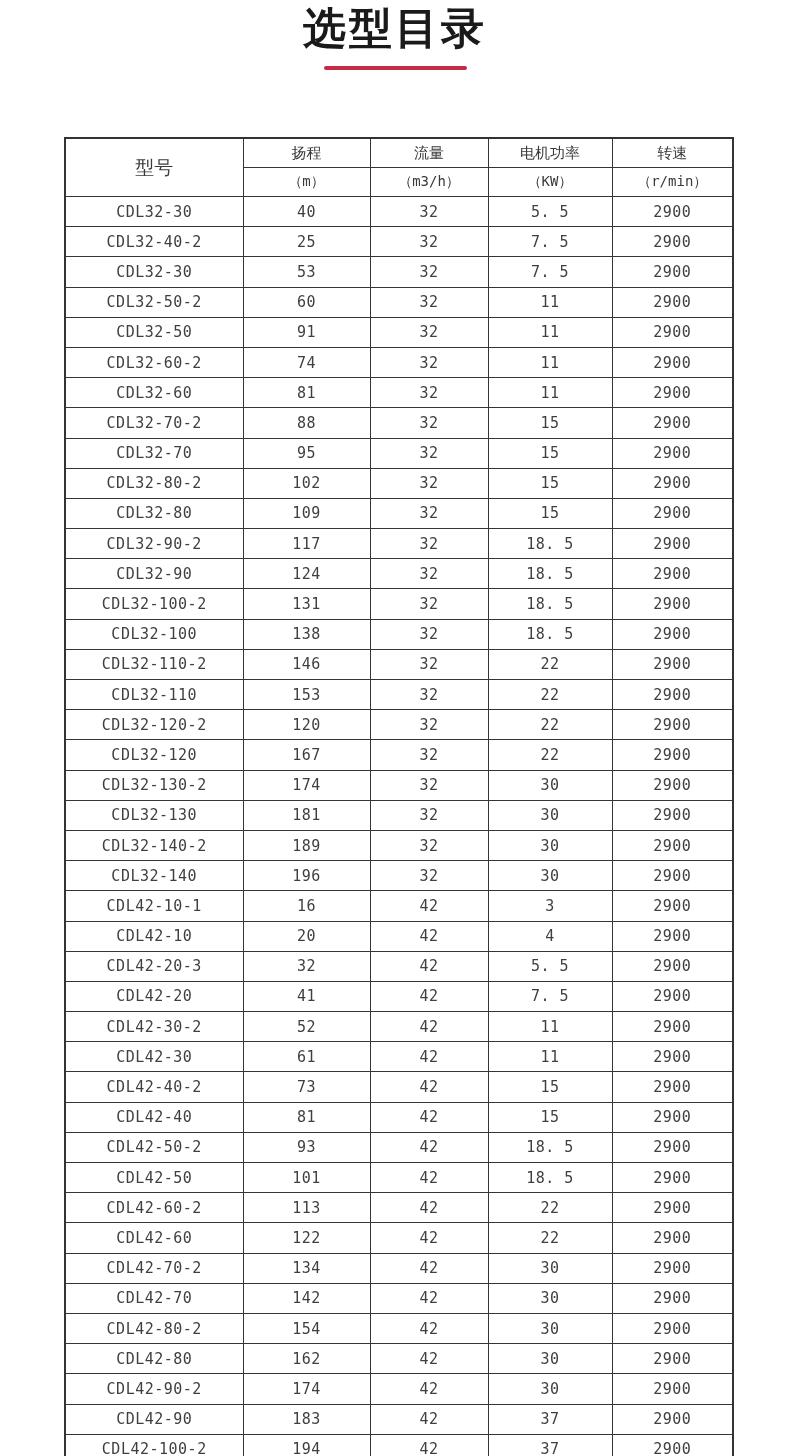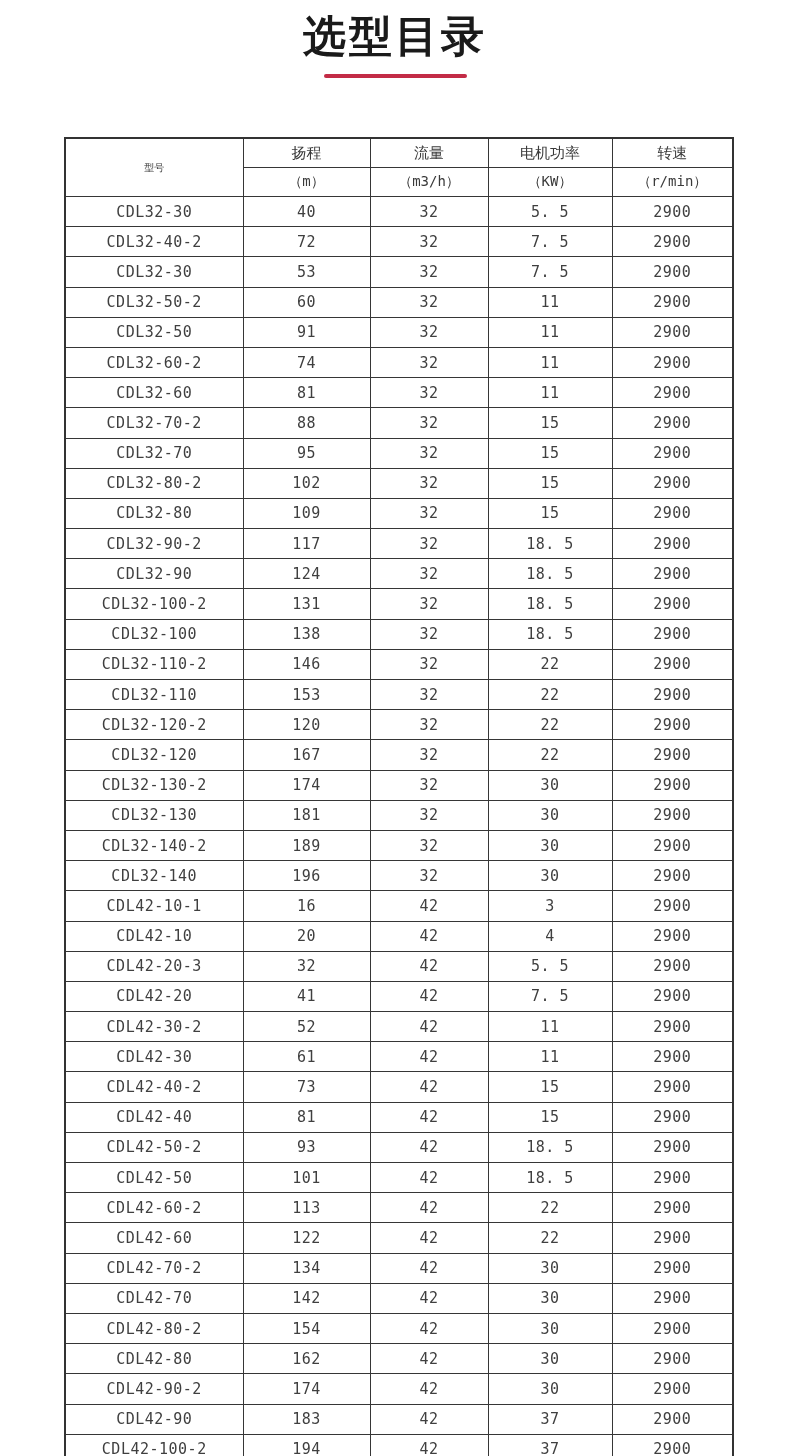--- a/index.html
+++ b/index.html
@@ -17,7 +17,7 @@
   }
   .page-title {
     margin: 0;
-    padding-top: 12px;
+    padding-top: 4px;
     text-align: center;
     font-size: 43px;
     line-height: 1.15;

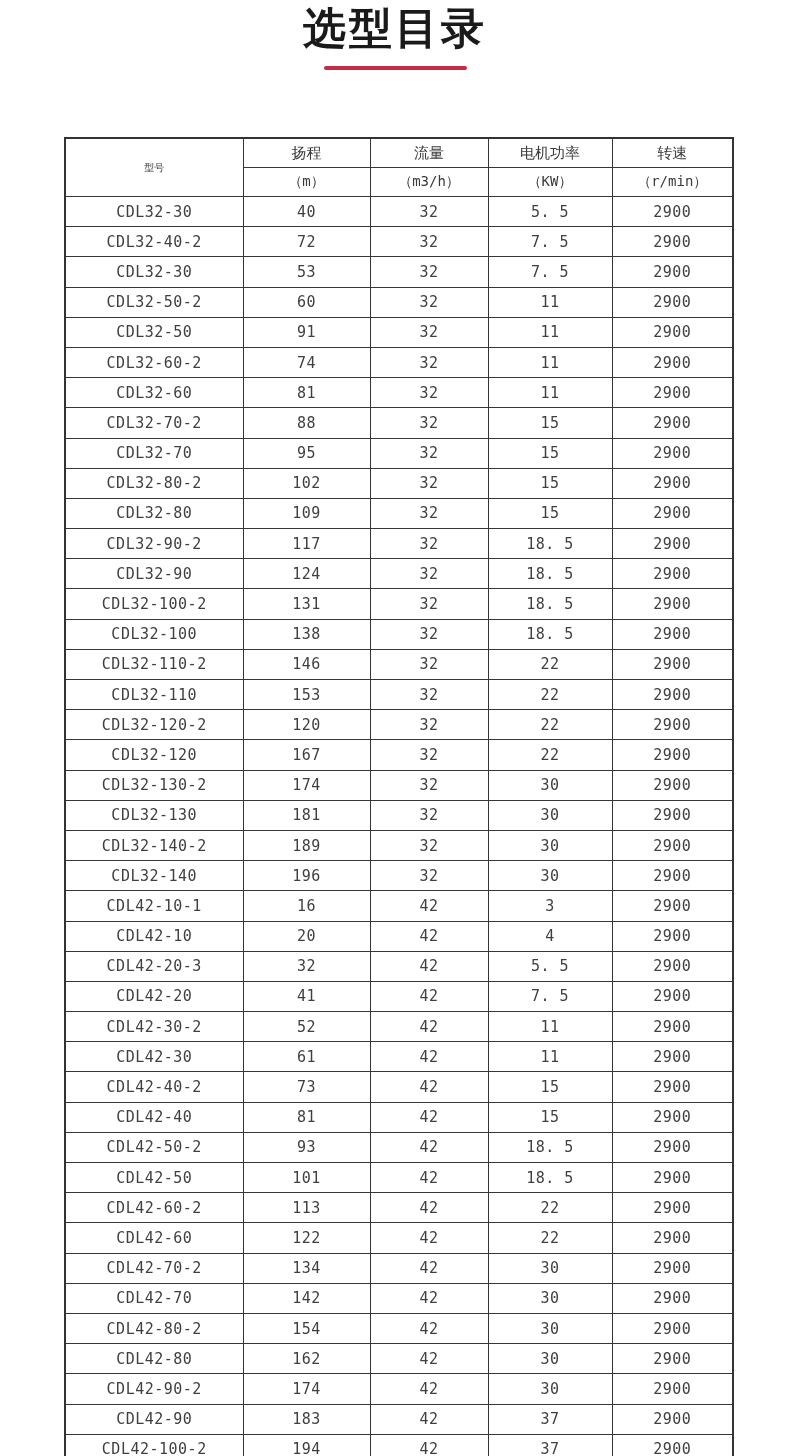--- a/index.html
+++ b/index.html
@@ -64,7 +64,7 @@
     font-family: "DejaVu Sans Mono", monospace;
   }
   .spec-table thead th.model-head {
-    font-size: 10px;
+    font-size: 19px;
     text-align: center;
   }
   .spec-table tbody td {

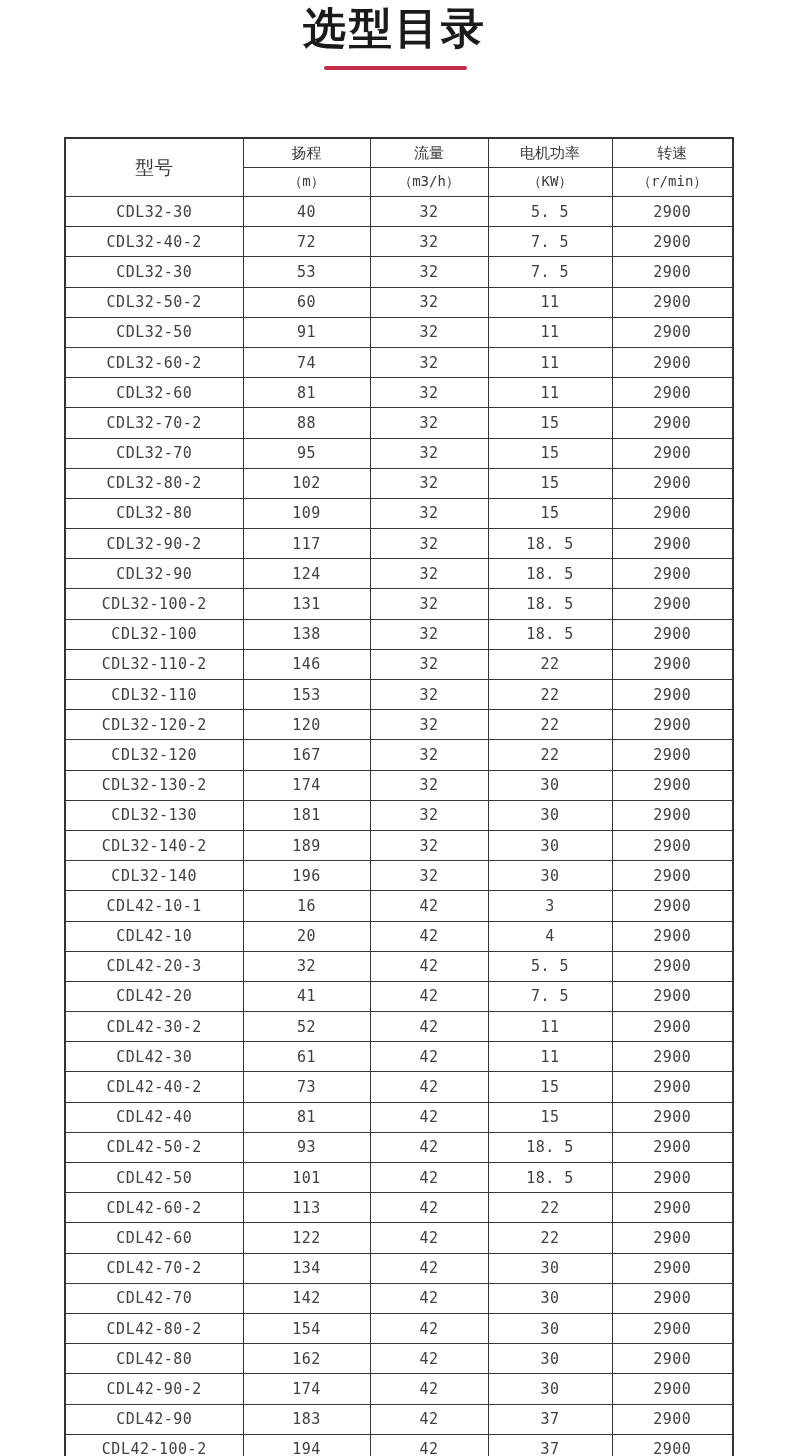--- a/index.html
+++ b/index.html
@@ -117,7 +117,7 @@
         </tr>
         <tr>
           <td>CDL32-40-2</td>
-          <td>72</td>
+          <td>25</td>
           <td>32</td>
           <td>7. 5</td>
           <td>2900</td>

